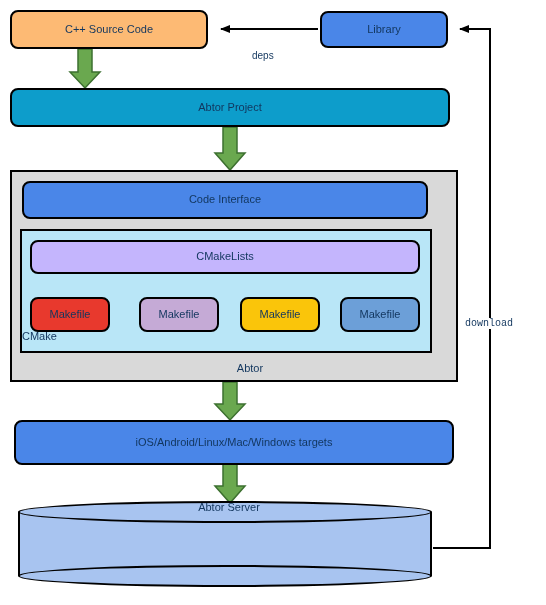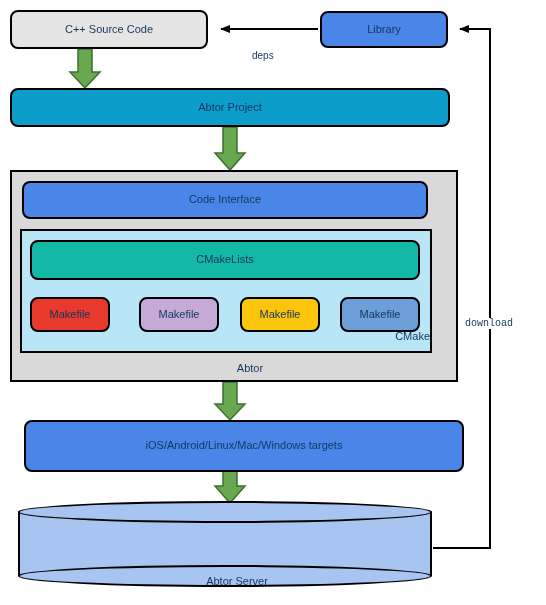--- a/index.html
+++ b/index.html
@@ -30,7 +30,7 @@
   }
   .rounded { border-radius: 8px; }
 
-  #src-box      { left: 10px;  top: 10px;  width: 198px; height: 39px; background: #e5e5e5; }
+  #src-box      { left: 10px;  top: 10px;  width: 198px; height: 39px; background: #fdba74; }
   #lib-box      { left: 320px; top: 11px;  width: 128px; height: 37px; background: #4a86e8; }
   #proj-box     { left: 10px;  top: 88px;  width: 440px; height: 39px; background: #0d9dcb; }
 

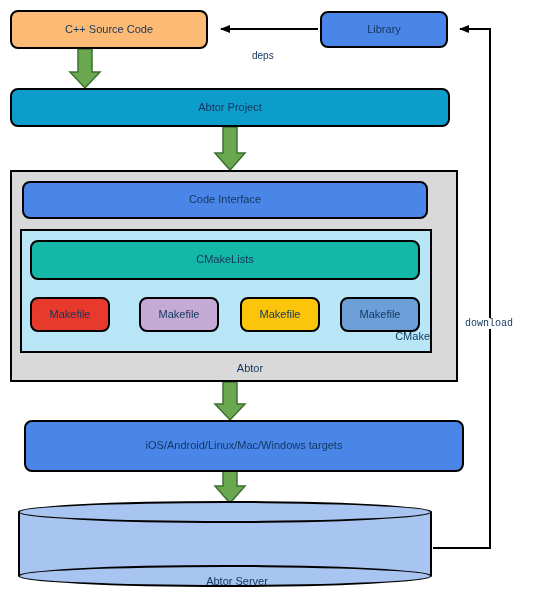--- a/index.html
+++ b/index.html
@@ -46,7 +46,7 @@
   #cmake-label  { position: absolute; left: 0; bottom: 8px; width: 100%; text-align: right;
                   color: #12365e; font-size: 11px; }
 
-  #cmakelists-box { left: 30px; top: 240px; width: 390px; height: 40px; background: #14b8a6; }
+  #cmakelists-box { left: 30px; top: 240px; width: 390px; height: 34px; background: #c4b5fd; }
 
   .mk { top: 297px; width: 80px; height: 35px; }
   #mk0 { left: 30px;  background: #e8392d; }

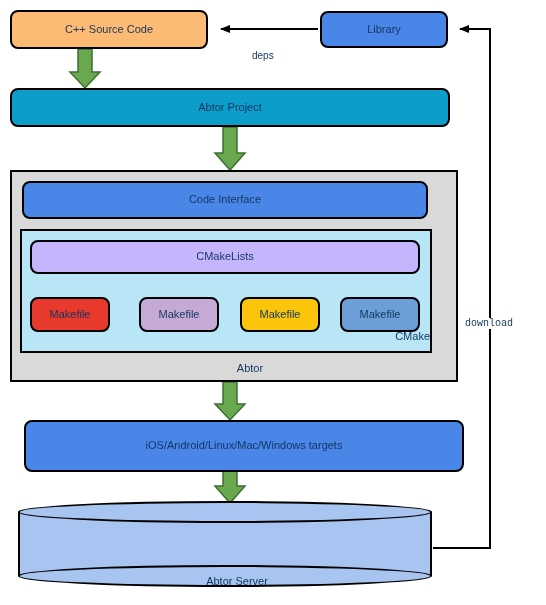--- a/index.html
+++ b/index.html
@@ -43,7 +43,7 @@
 
   #cmake-group  { left: 20px;  top: 229px; width: 412px; height: 124px; background: #b9e6f7;
                   display: block; border-radius: 0; }
-  #cmake-label  { position: absolute; left: 0; bottom: 8px; width: 100%; text-align: right;
+  #cmake-label  { position: absolute; left: 0; bottom: 8px; width: 100%; text-align: left;
                   color: #12365e; font-size: 11px; }
 
   #cmakelists-box { left: 30px; top: 240px; width: 390px; height: 34px; background: #c4b5fd; }

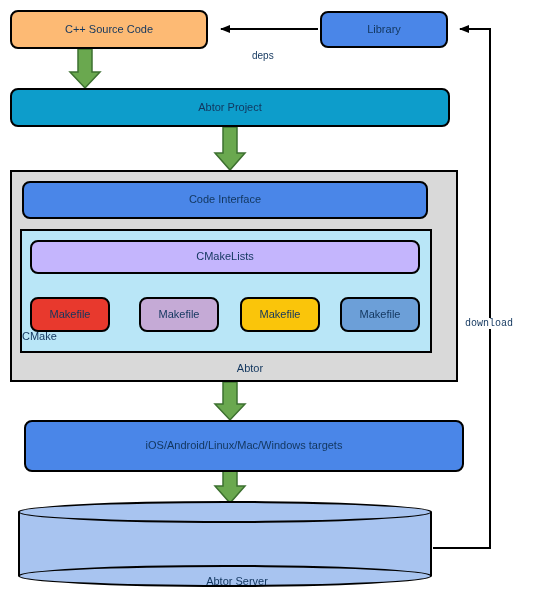--- a/index.html
+++ b/index.html
@@ -54,7 +54,7 @@
   #mk2 { left: 240px; background: #fac50a; }
   #mk3 { left: 340px; background: #6c9fd8; }
 
-  #targets-box  { left: 24px;  top: 420px; width: 440px; height: 52px; background: #4a86e8; }
+  #targets-box  { left: 14px;  top: 420px; width: 440px; height: 45px; background: #4a86e8; }
 
   
   #server-cyl {

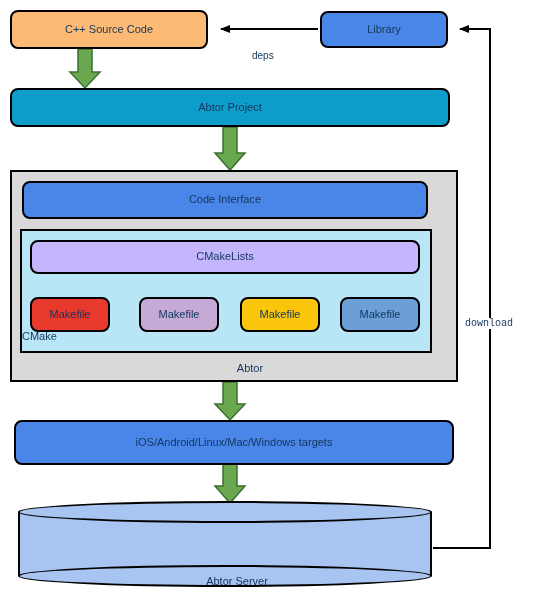--- a/index.html
+++ b/index.html
@@ -77,8 +77,8 @@
     box-sizing: border-box;
   }
   #server-cyl .cyl-text {
-    position: absolute; left: 12px; top: 0; width: 100%; height: 100%;
-    display: flex; align-items: flex-end; justify-content: center;
+    position: absolute; left: 4px; top: 0; width: 100%; height: 100%;
+    display: flex; align-items: flex-start; justify-content: center;
     color: #12365e; font-size: 11px;
   }
 

